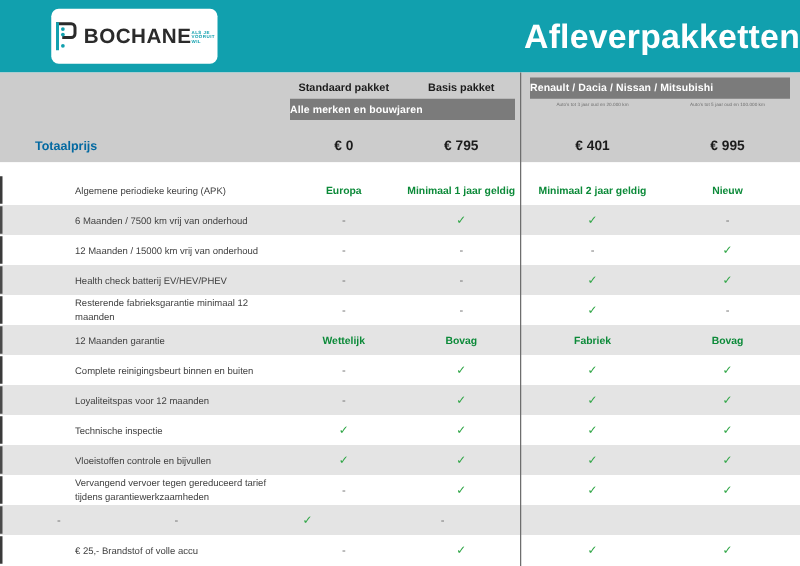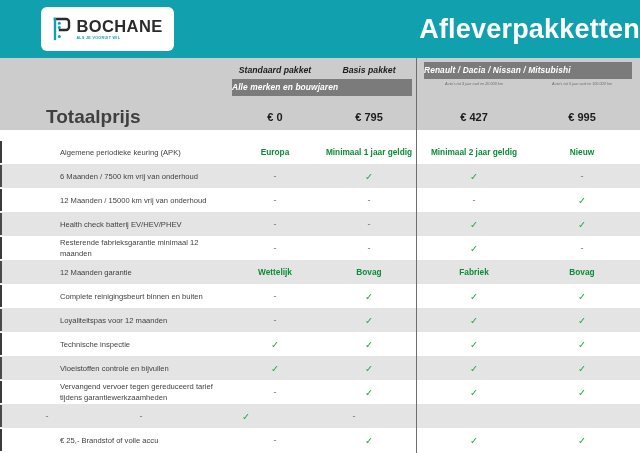--- a/index.html
+++ b/index.html
@@ -44,8 +44,8 @@
   }
   .logo-text-wrap {
     display: flex;
-    flex-direction: column;
-    align-items: flex-start;
+    flex-direction: row;
+    align-items: center;
     line-height: 1;
   }
   .logo-word {

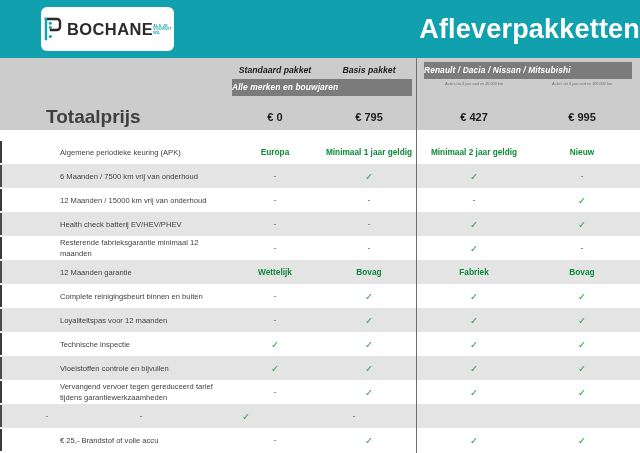--- a/index.html
+++ b/index.html
@@ -85,7 +85,6 @@
   .pkg-cols {
     position: absolute;
     inset: 0;
-    font-style: italic;
   }
   .pkg-group {
     position: absolute;

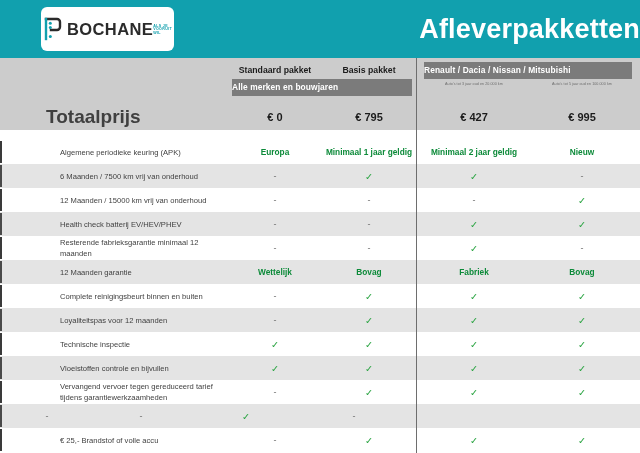--- a/index.html
+++ b/index.html
@@ -139,10 +139,10 @@
   .total-label {
     width: 228px;
     box-sizing: border-box;
-    padding-left: 46px;
-    font-size: 19px;
-    font-weight: bold;
-    color: #404040;
+    padding-left: 28px;
+    font-size: 10px;
+    font-weight: bold;
+    color: #0369a1;
   }
   .price-cell {
     text-align: center;

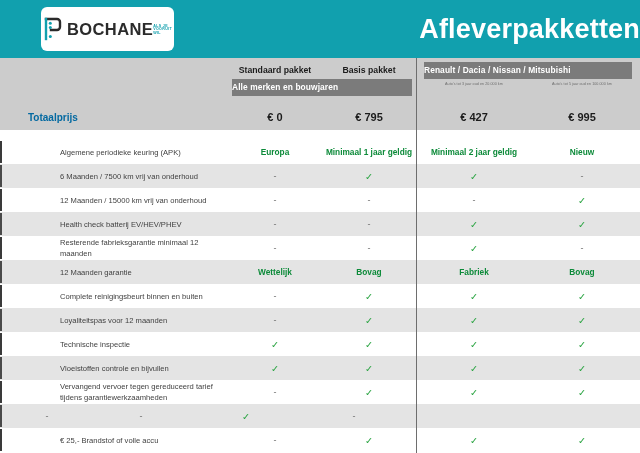--- a/index.html
+++ b/index.html
@@ -277,7 +277,7 @@
     <div class="total-label">Totaalprijs</div>
     <div class="price-cell pc1">€ 0</div>
     <div class="price-cell pc2">€ 795</div>
-    <div class="price-cell pc3">€ 427</div>
+    <div class="price-cell pc3">€ 401</div>
     <div class="price-cell pc4">€ 995</div>
   </div>
 </div>

